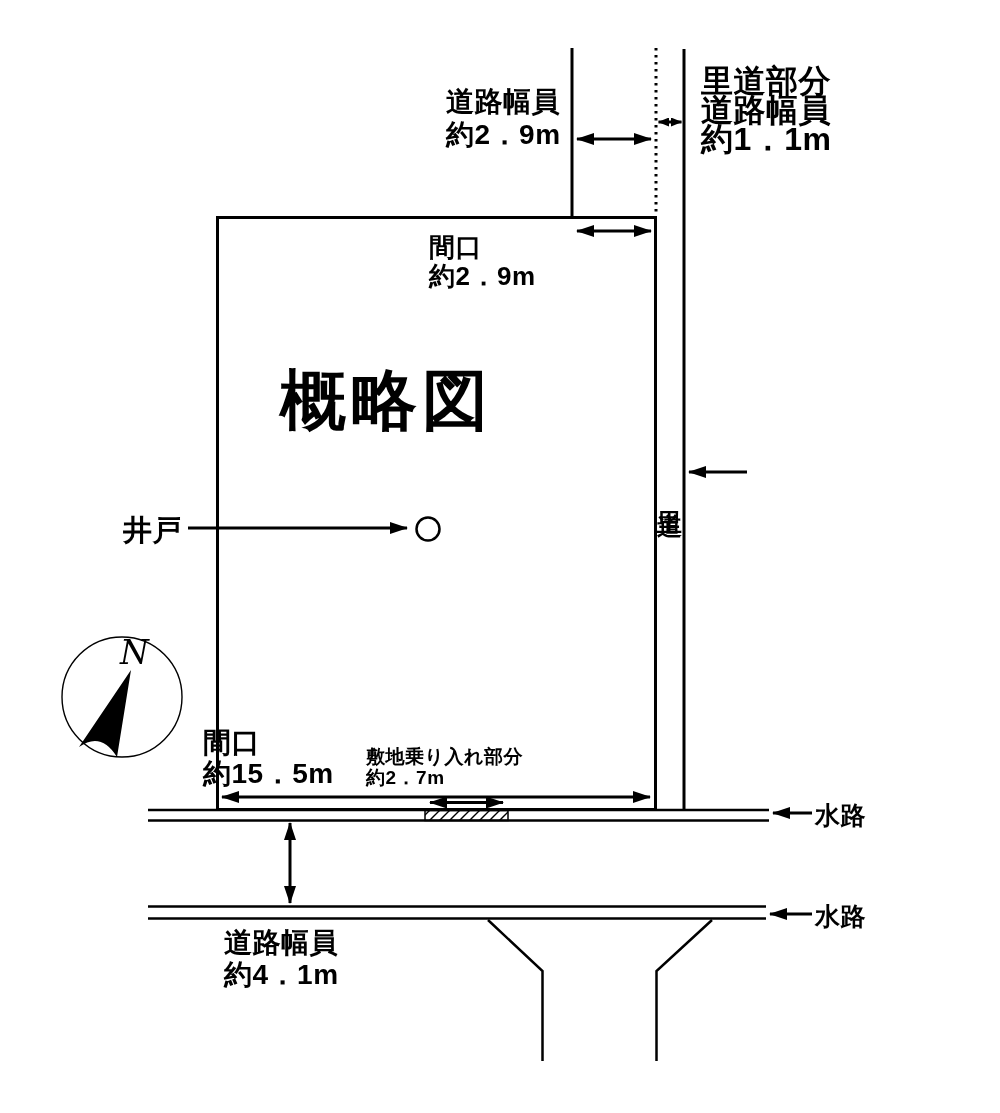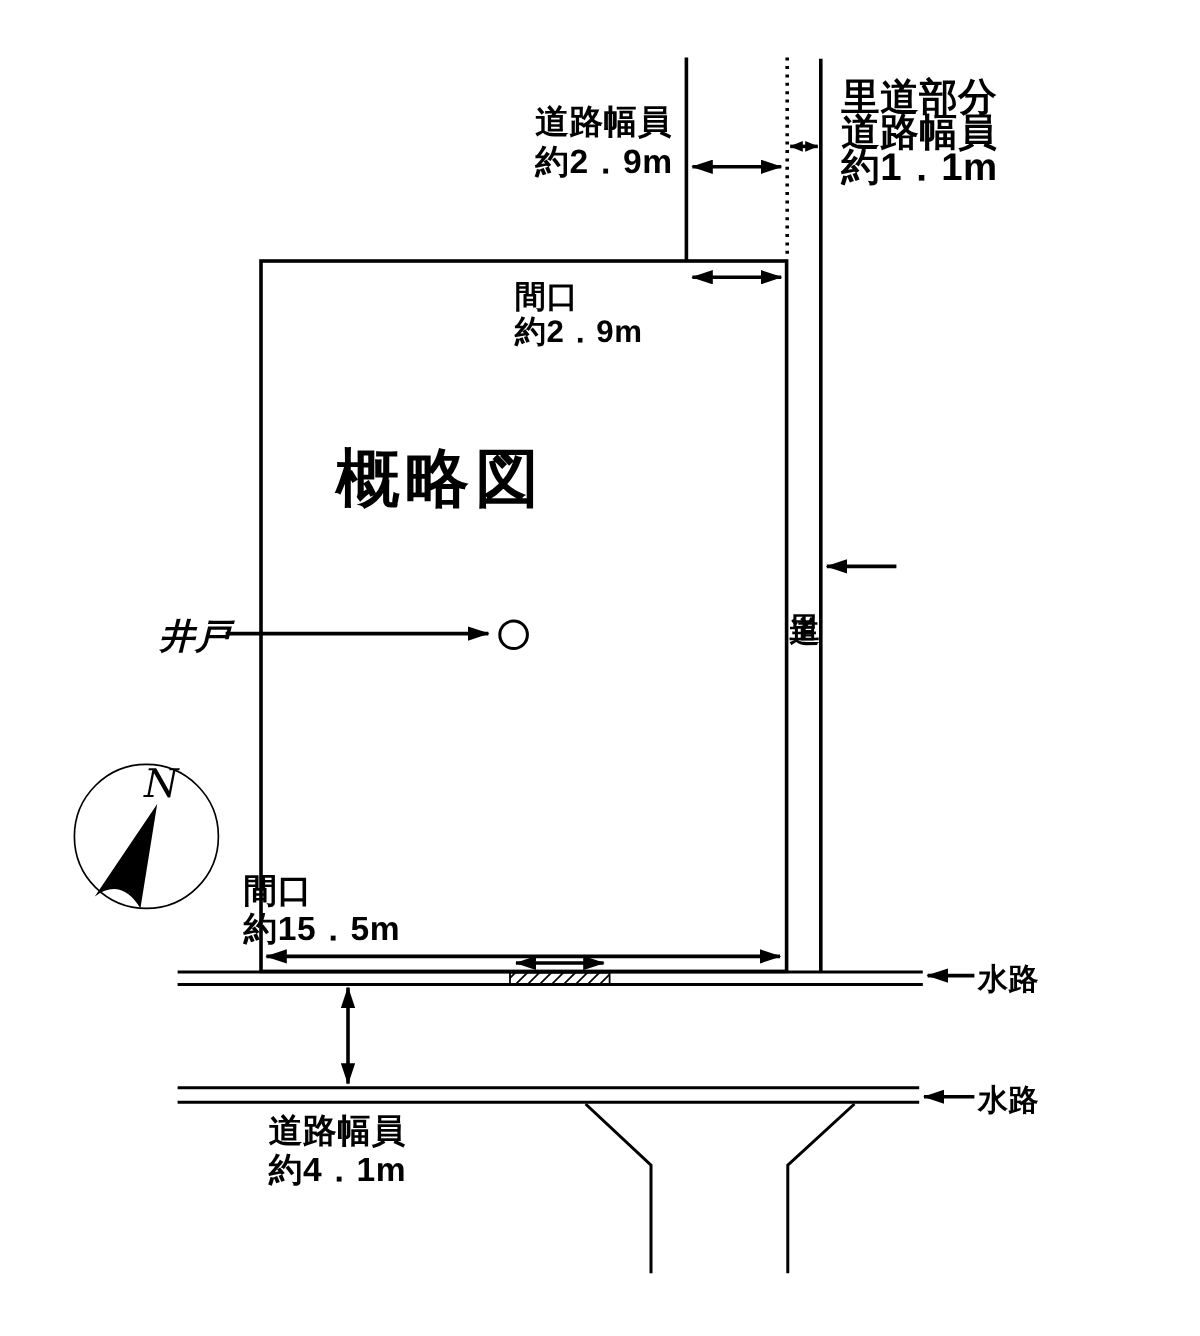--- a/index.html
+++ b/index.html
@@ -17,7 +17,7 @@
   .road-width-top{left:446px;top:85px;font-size:28px;line-height:33px;}
   .satomichi-part{left:701px;top:67px;font-size:32px;line-height:29px;}
   .maguchi-top{left:429px;top:233px;width:160px;font-size:26px;line-height:29px;}
-  .main-title{left:280px;top:364px;width:300px;font-size:53px;font-weight:700;letter-spacing:5px;line-height:72px;}
+  .main-title{left:280px;top:364px;width:300px;font-size:66px;font-weight:700;letter-spacing:5px;line-height:72px;}
   .ido{left:133px;top:511px;font-size:29px;font-style:italic;}
   .satomichi-vert{left:654px;top:492px;font-size:25px;writing-mode:vertical-rl;text-orientation:upright;letter-spacing:2px;}
   .kenchiku-note{left:749px;top:443px;width:212px;font-size:23px;line-height:26px;}

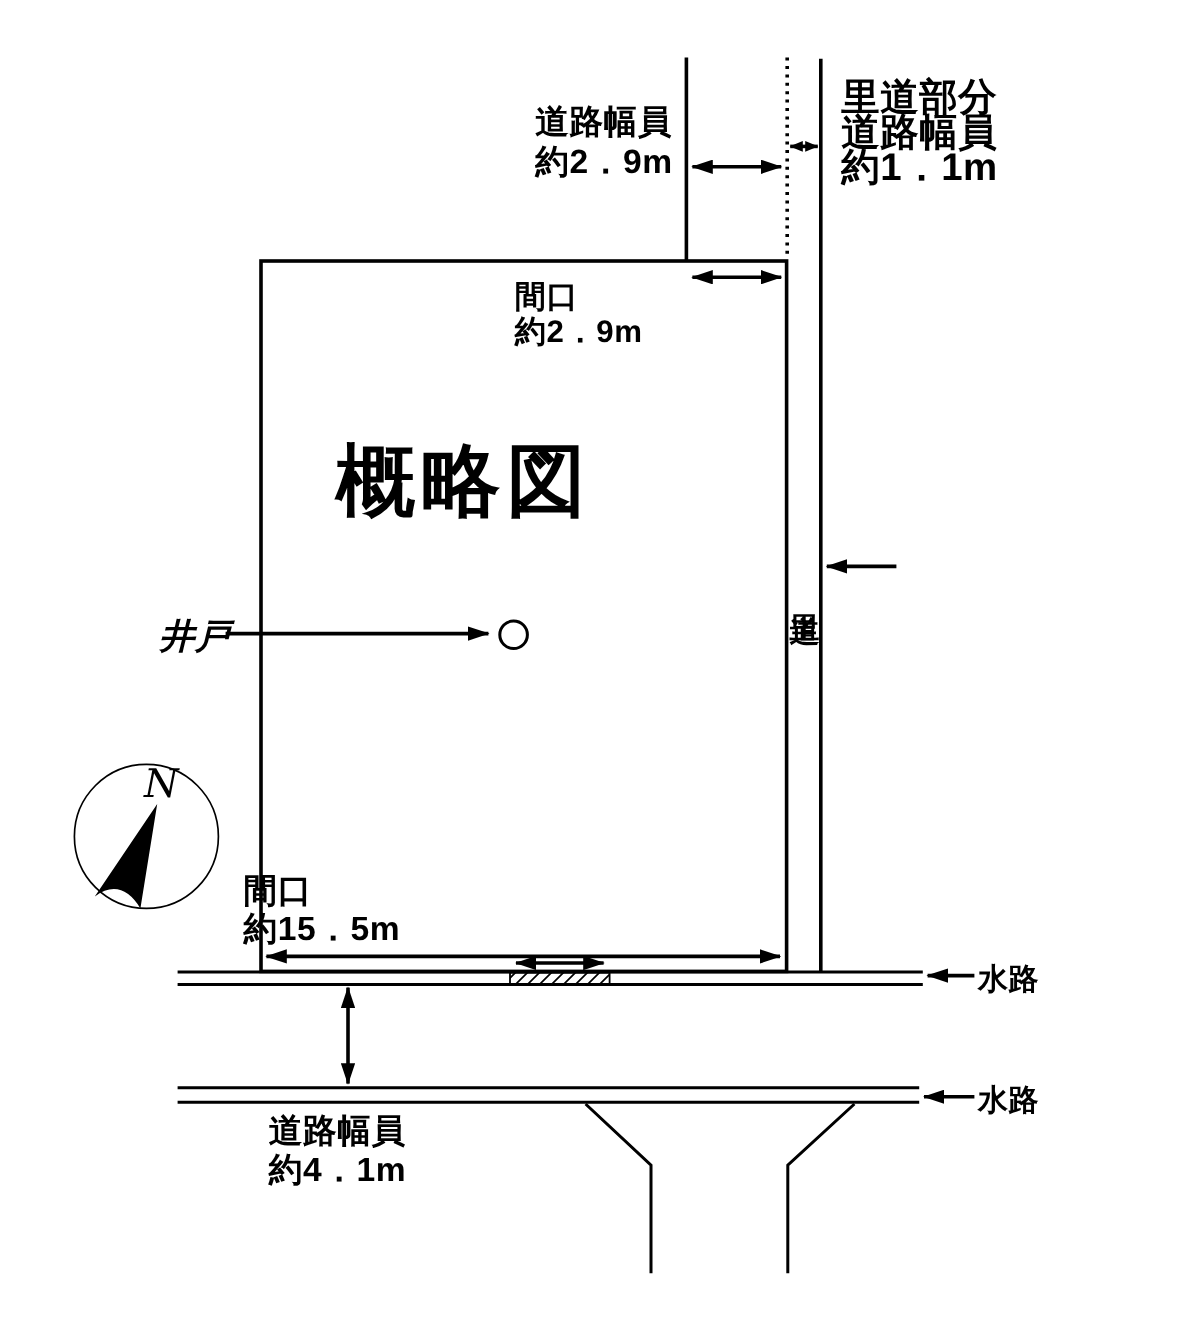--- a/index.html
+++ b/index.html
@@ -18,7 +18,7 @@
   .satomichi-part{left:701px;top:67px;font-size:32px;line-height:29px;}
   .maguchi-top{left:429px;top:233px;width:160px;font-size:26px;line-height:29px;}
   .main-title{left:280px;top:364px;width:300px;font-size:66px;font-weight:700;letter-spacing:5px;line-height:72px;}
-  .ido{left:133px;top:511px;font-size:29px;font-style:italic;}
+  .ido{left:123px;top:511px;font-size:29px;}
   .satomichi-vert{left:654px;top:492px;font-size:25px;writing-mode:vertical-rl;text-orientation:upright;letter-spacing:2px;}
   .kenchiku-note{left:749px;top:443px;width:212px;font-size:23px;line-height:26px;}
   .maguchi-bottom{left:203px;top:727px;width:160px;font-size:28px;line-height:31px;}

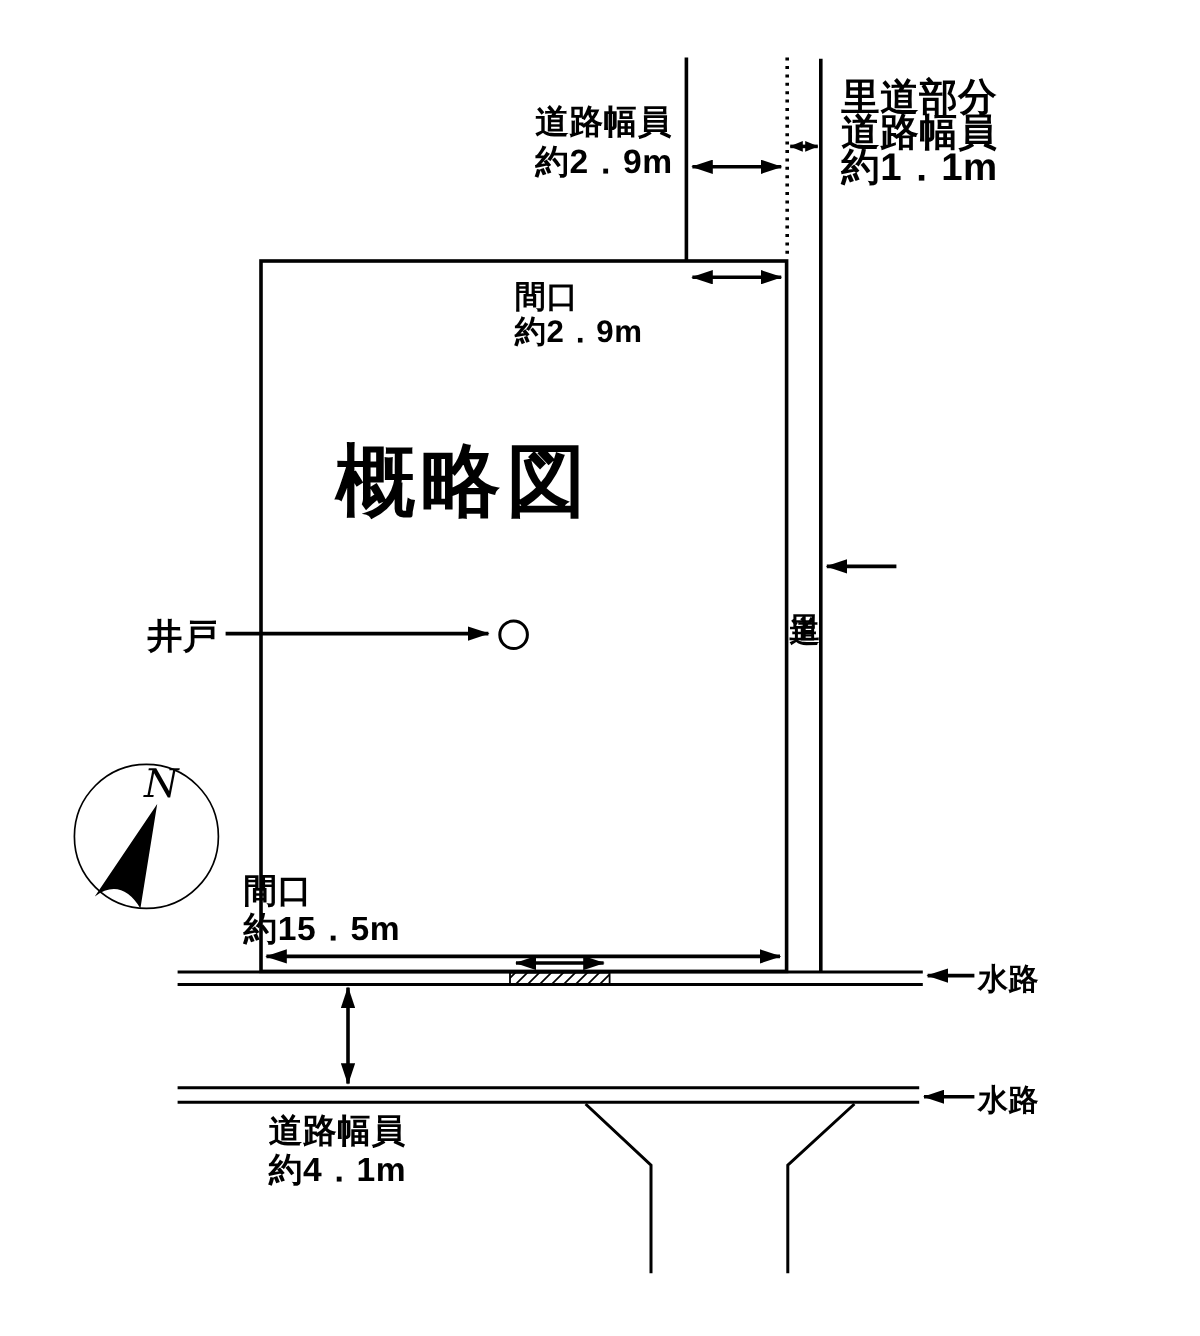--- a/index.html
+++ b/index.html
@@ -113,6 +113,8 @@
   <div class="lbl center maguchi-bottom">間口
 約15．5m</div>
 
+  <div class="lbl center norie">敷地乗り入れ部分
+約2．7m</div>
 
   <div class="lbl suiro-top">水路</div>
 

